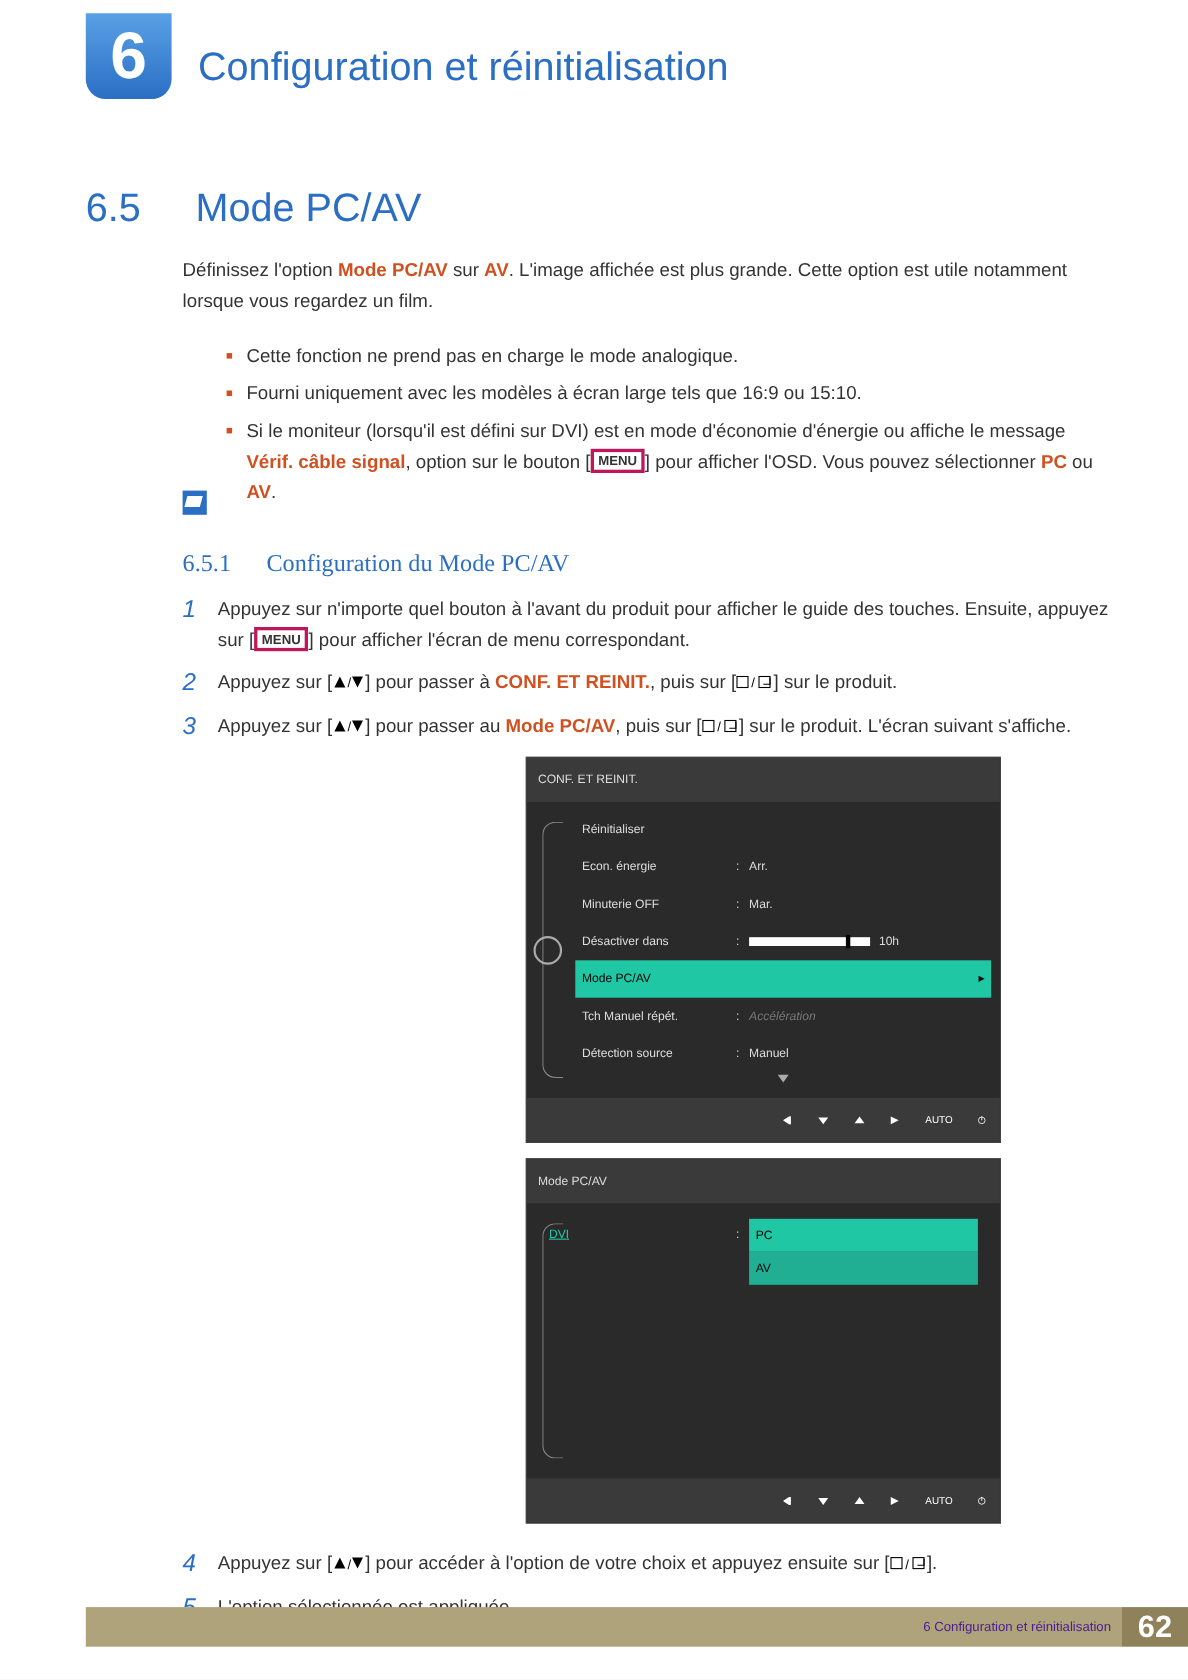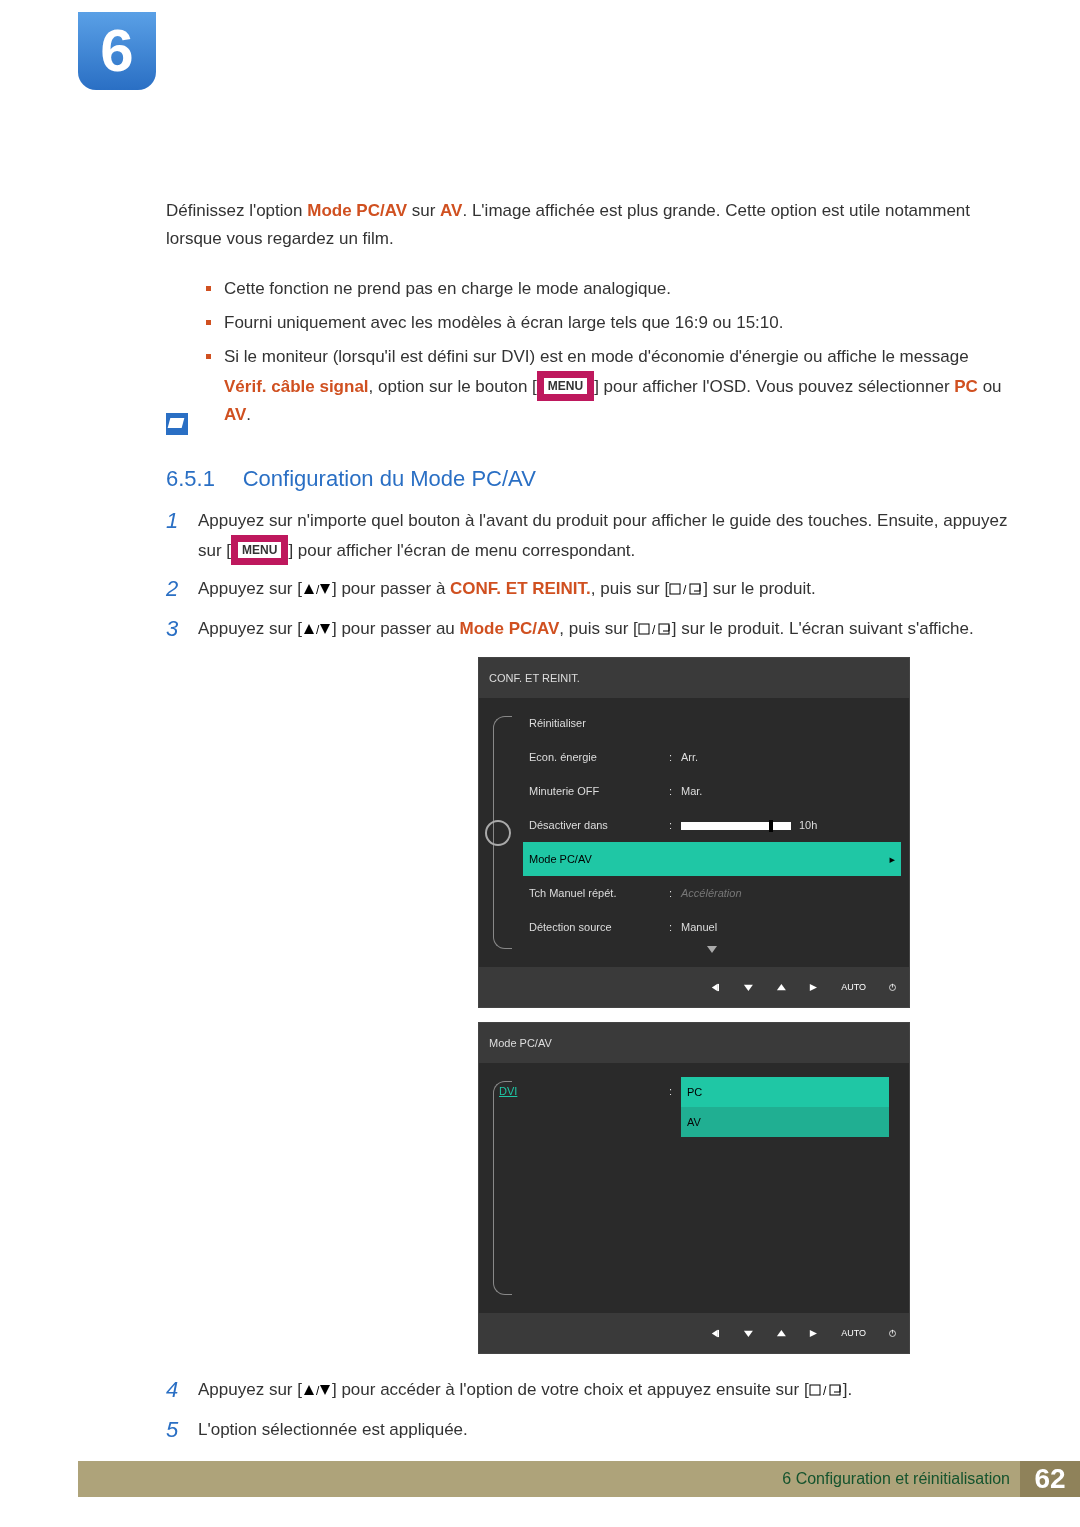--- a/index.html
+++ b/index.html
@@ -62,6 +62,7 @@
 
 <div class="page">
   <div class="chap-badge">6</div>
+  <div class="chap-title">Configuration et réinitialisation</div>
 
   <div class="content">
 

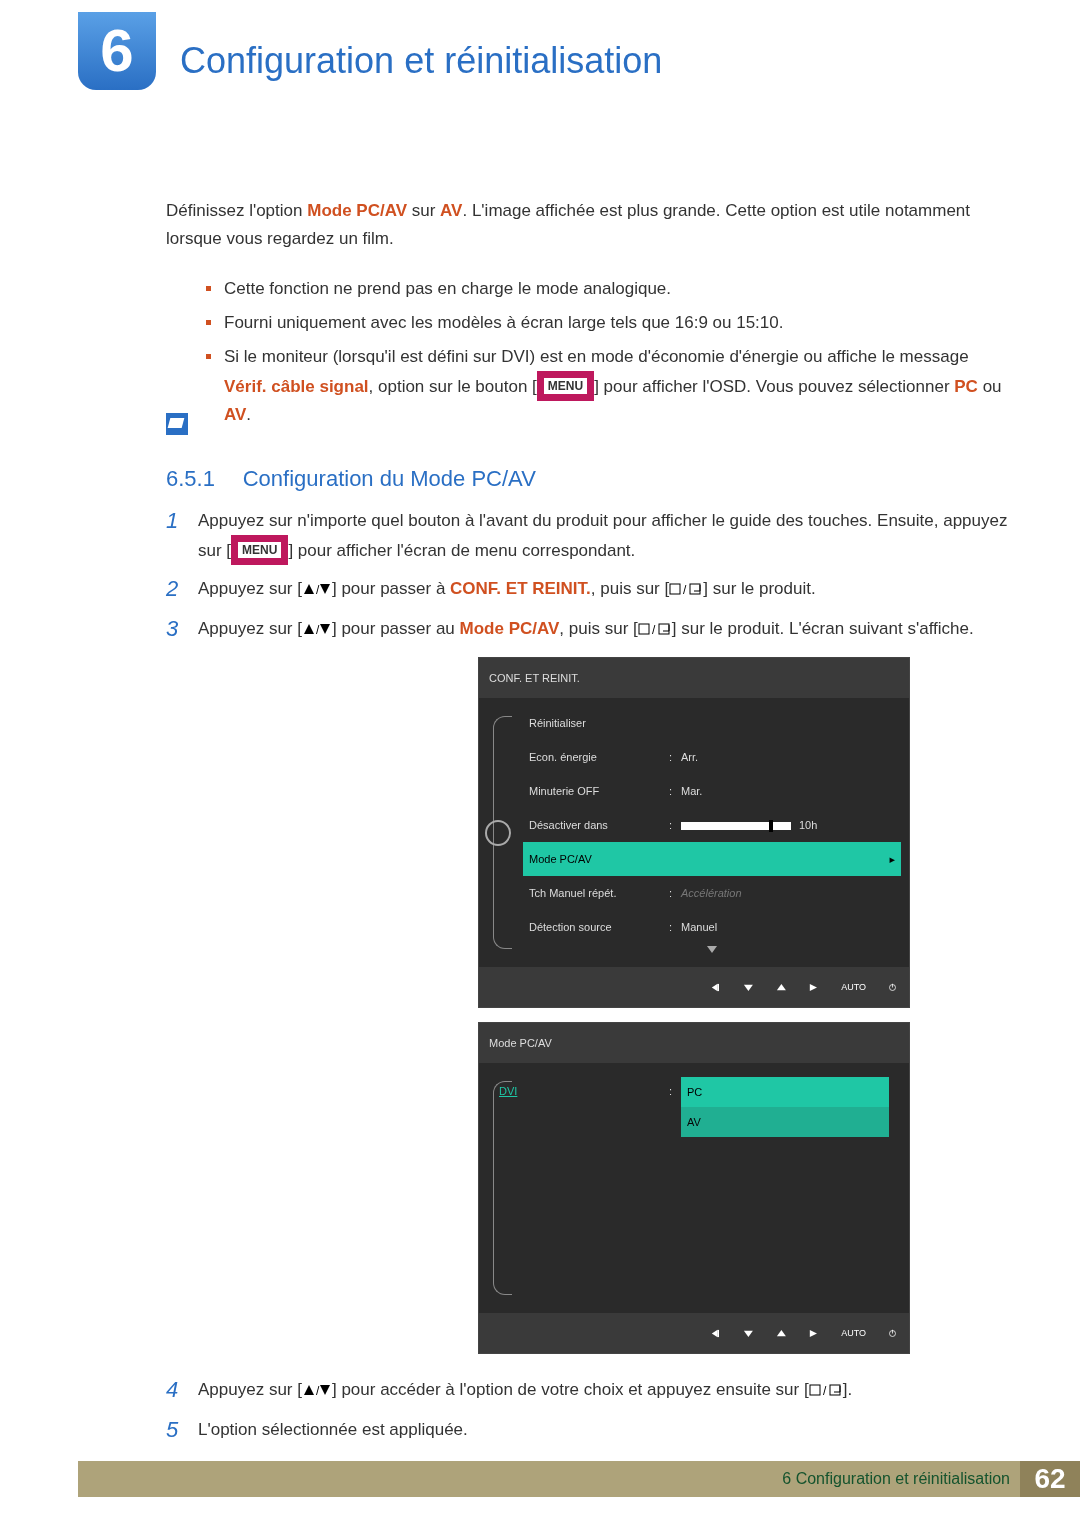--- a/index.html
+++ b/index.html
@@ -65,6 +65,10 @@
   <div class="chap-title">Configuration et réinitialisation</div>
 
   <div class="content">
+    <div>
+      <span class="sec-num">6.5</span>
+      <span class="sec-title">Mode PC/AV</span>
+    </div>
 
     <div class="para">
       <span>Définissez l'option </span><span class="em">Mode PC/AV</span><span> sur </span><span class="em">AV</span><span>. L'image affichée est plus grande. Cette option est utile notamment lorsque vous regardez un film.</span>

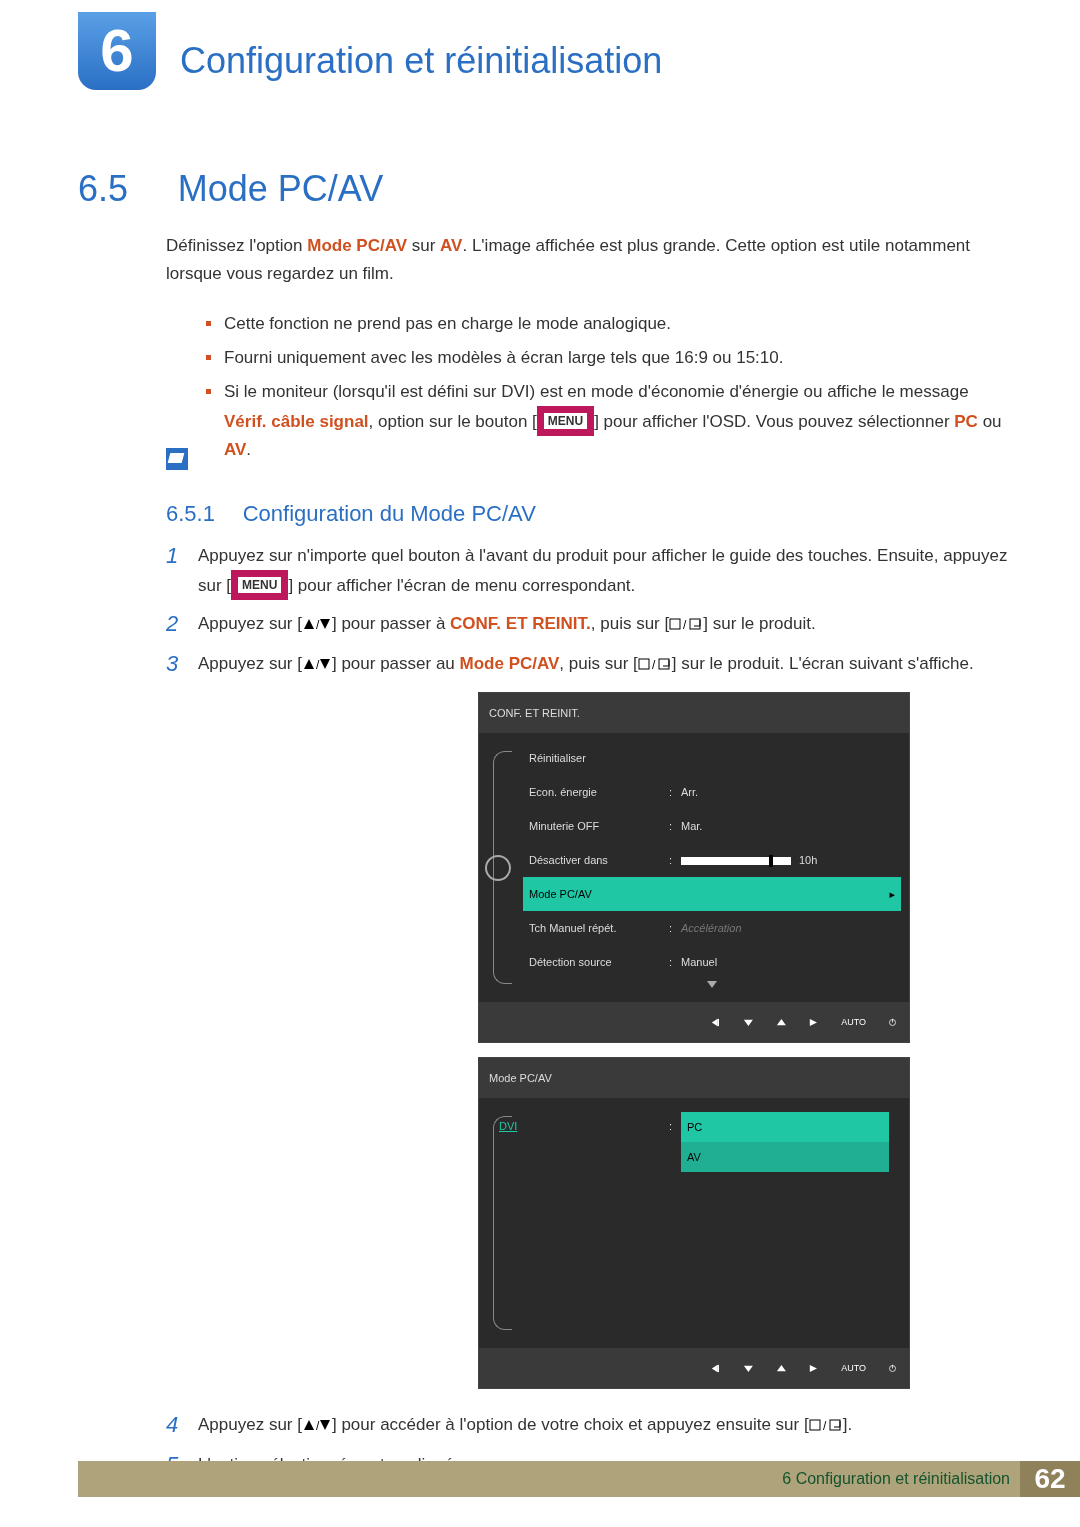--- a/index.html
+++ b/index.html
@@ -16,7 +16,7 @@
   ul.bullets{list-style:none;padding:0;margin:0 0 0 130px;}
   ul.bullets li{position:relative;padding-left:18px;margin-bottom:6px;}
   ul.bullets li::before{content:"";position:absolute;left:0;top:11px;width:5px;height:5px;background:#d05020;}
-  .menu-btn{display:inline-block;border:7px solid #be185d;padding:0 4px;font-size:12px;font-weight:bold;line-height:16px;vertical-align:2px;}
+  .menu-btn{display:inline-block;border:3px solid #be185d;padding:0 4px;font-size:12px;font-weight:bold;line-height:16px;vertical-align:2px;}
   .sub-num{color:#2a6fc4;font-size:22px;font-weight:500;display:inline-block;width:72px;}
   .sub-title{color:#2a6fc4;font-size:22px;font-weight:500;}
   ol.steps{list-style:none;padding:0;margin:12px 0 0 88px;counter-reset:step;}

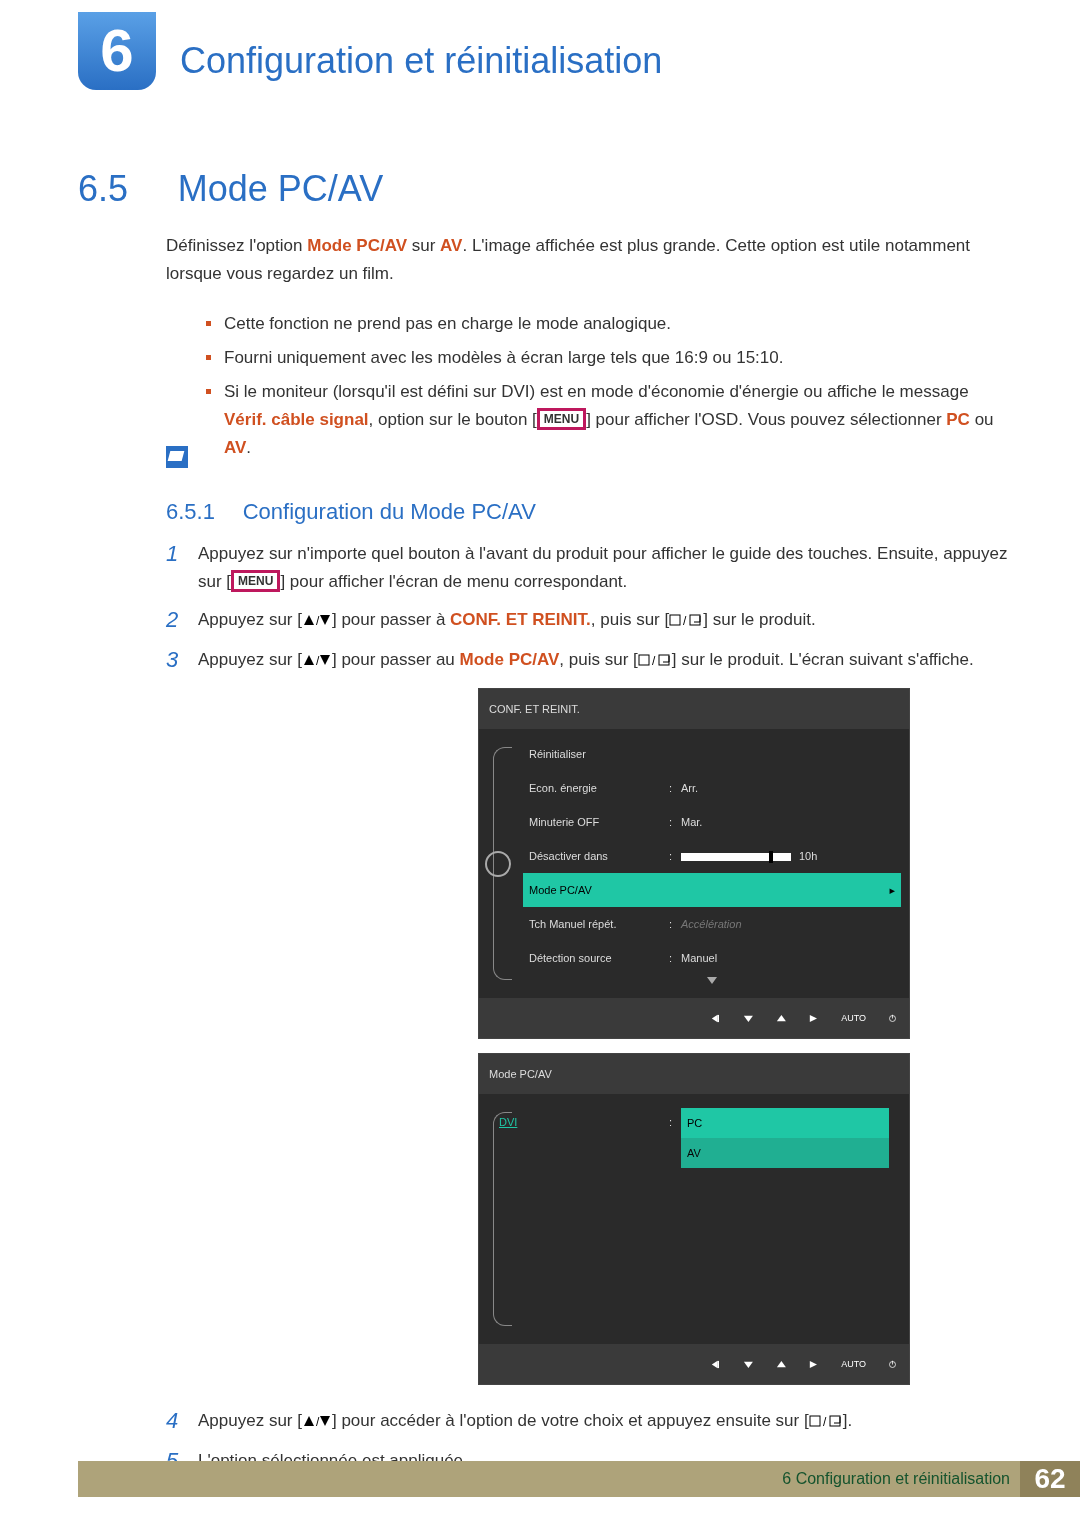--- a/index.html
+++ b/index.html
@@ -87,7 +87,7 @@
       </div>
     </div>
 
-    <div style="margin:30px 0 0 88px;">
+    <div style="margin:30px 0 0 88px;font-family:Liberation Serif, serif;">
       <span class="sub-num">6.5.1</span>
       <span class="sub-title">Configuration du Mode PC/AV</span>
     </div>

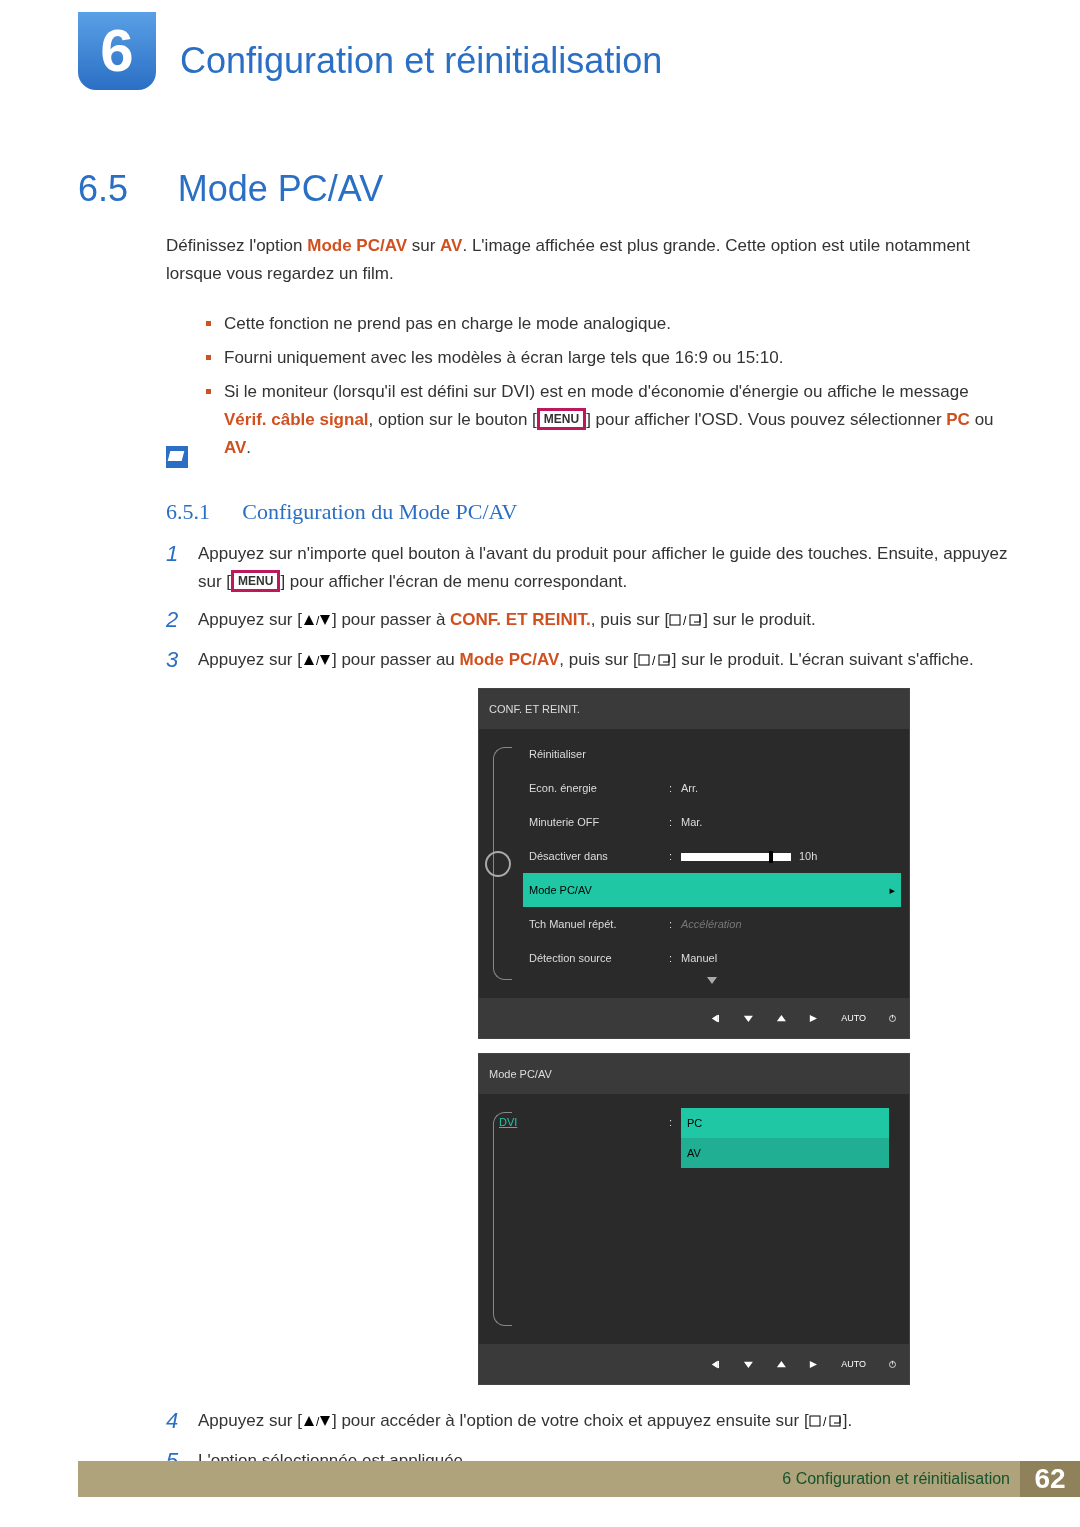--- a/index.html
+++ b/index.html
@@ -54,7 +54,7 @@
   .green{color:#1fc7a5;}
   
   .footer{position:absolute;left:78px;right:0;bottom:30px;height:36px;}
-  .footer .bar{height:36px;background:#aea37a;display:flex;align-items:center;justify-content:flex-end;color:#14532d;font-size:16px;padding-right:10px;}
+  .footer .bar{height:36px;background:#aea37a;display:flex;align-items:center;justify-content:flex-end;color:#4c1d95;font-size:12px;padding-right:10px;}
   .footer .pn{width:60px;height:36px;background:#8f825a;color:#fff;font-size:28px;font-weight:bold;display:flex;align-items:center;justify-content:center;}
 </style>
 </head>

